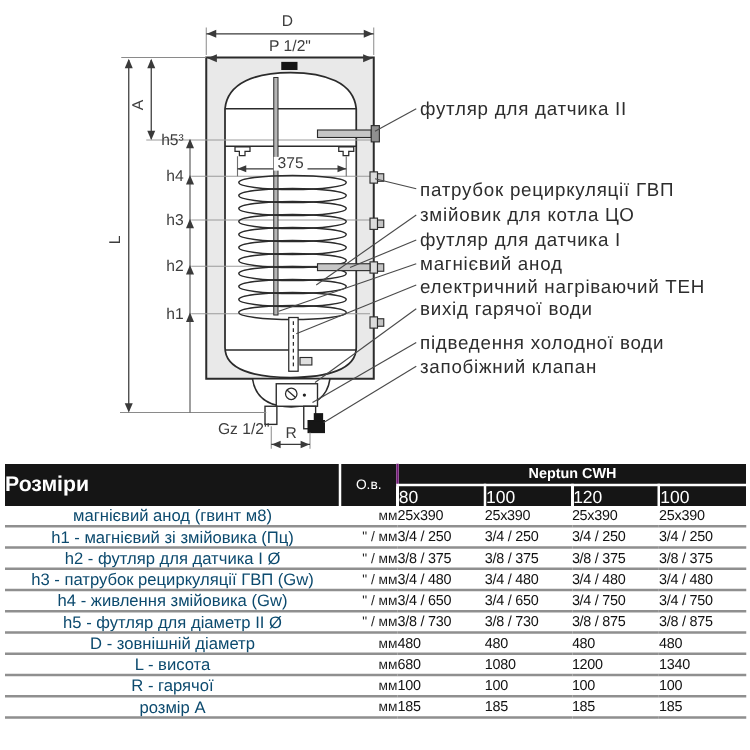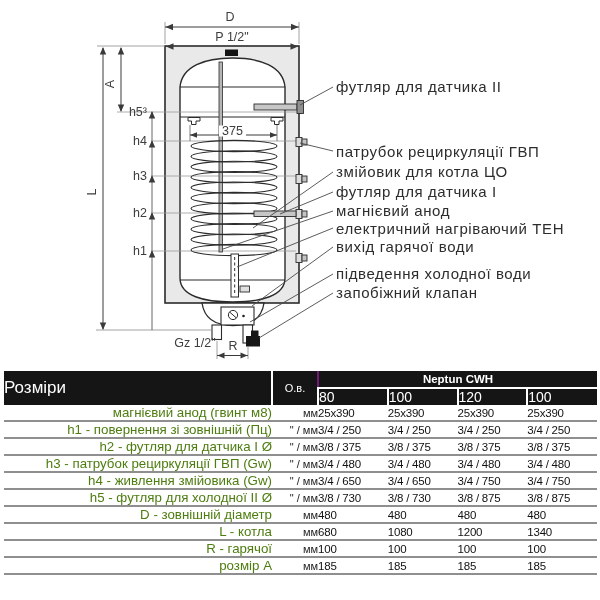--- a/index.html
+++ b/index.html
@@ -17,7 +17,7 @@
   table.spec{border-collapse:collapse;table-layout:fixed;width:593px;}
   table.spec th, table.spec td{padding:0;overflow:hidden;white-space:nowrap;}
   thead th{background:#151515;color:#ffffff;font-weight:normal;}
-  .th-title{font-size:17px;font-weight:normal;text-align:left;padding-left:10px;}
+  .th-title{font-size:17px;font-weight:bold;text-align:left;padding-left:10px;}
   .th-unit{font-size:11px;text-align:center;border-left:2px solid #ffffff;}
   .th-series{font-size:11.5px;font-weight:bold;text-align:center;
              border-left:2px solid #701a75;border-bottom:2px solid #ffffff;}

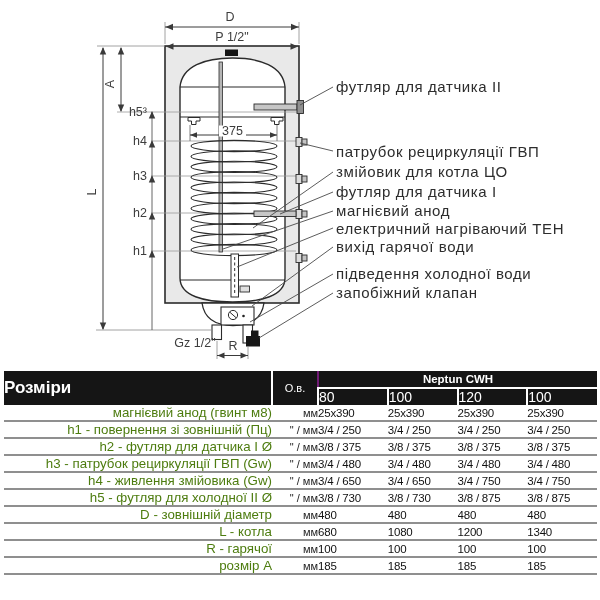--- a/index.html
+++ b/index.html
@@ -25,7 +25,7 @@
   thead tr.hrow1{height:17px;}
   thead tr.hrow2{height:16px;}
   tbody tr{height:16.2px;border-bottom:2px solid #8f8f8f;}
-  td.lbl{font-size:13.3px;color:#4d7c0f;padding-left:8px;text-align:right;}
+  td.lbl{font-size:13.3px;color:#0c4a6e;padding-left:8px;text-align:center;}
   td.unit{font-size:11px;color:#1f1f1f;text-align:right;}
   td.val{font-size:11.5px;color:#111111;text-align:left;letter-spacing:-0.2px;}
 </style>

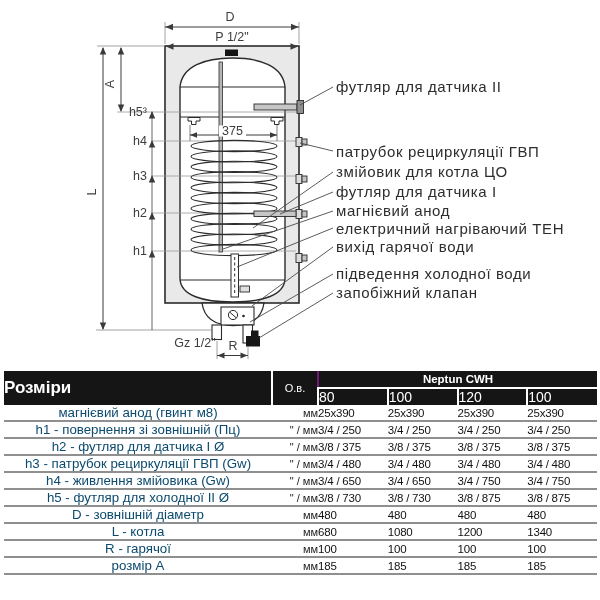--- a/index.html
+++ b/index.html
@@ -230,7 +230,7 @@
         <td class="val">25x390</td>
       </tr>
       <tr>
-        <td class="lbl">h1 - повернення зі зовнішній (Пц)</td>
+        <td class="lbl">h1 - магнієвий зі змійовика (Пц)</td>
         <td class="unit">" / мм</td>
         <td class="val">3/4 / 250</td>
         <td class="val">3/4 / 250</td>

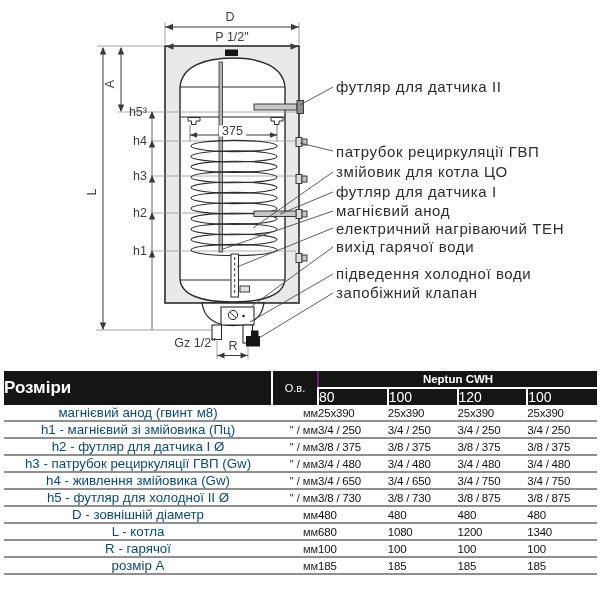--- a/index.html
+++ b/index.html
@@ -262,7 +262,7 @@
         <td class="val">3/4 / 750</td>
       </tr>
       <tr>
-        <td class="lbl">h5 - футляр для холодної II Ø</td>
+        <td class="lbl">h5 - футляр для діаметр II Ø</td>
         <td class="unit">" / мм</td>
         <td class="val">3/8 / 730</td>
         <td class="val">3/8 / 730</td>

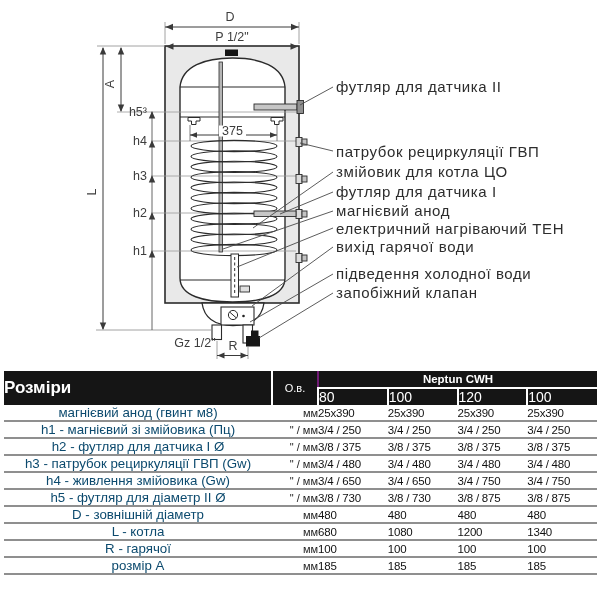--- a/index.html
+++ b/index.html
@@ -278,7 +278,7 @@
         <td class="val">480</td>
       </tr>
       <tr>
-        <td class="lbl">L - котла</td>
+        <td class="lbl">L - висота</td>
         <td class="unit">мм</td>
         <td class="val">680</td>
         <td class="val">1080</td>

